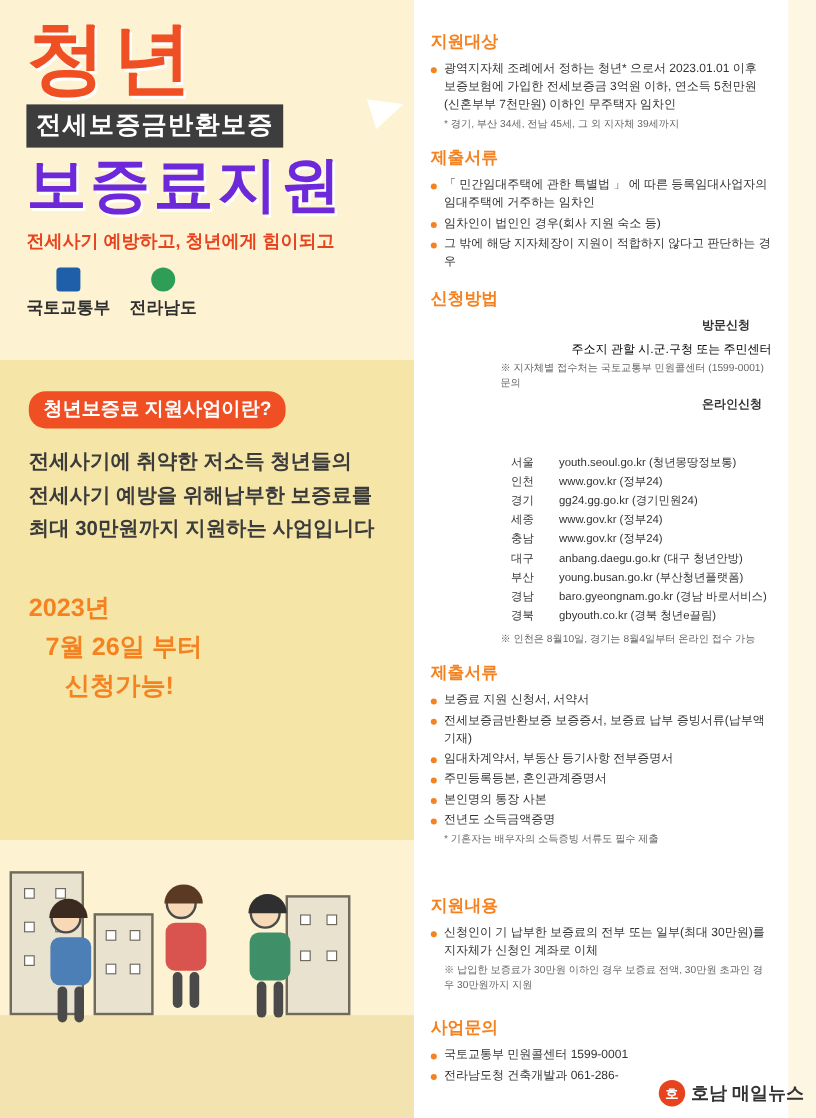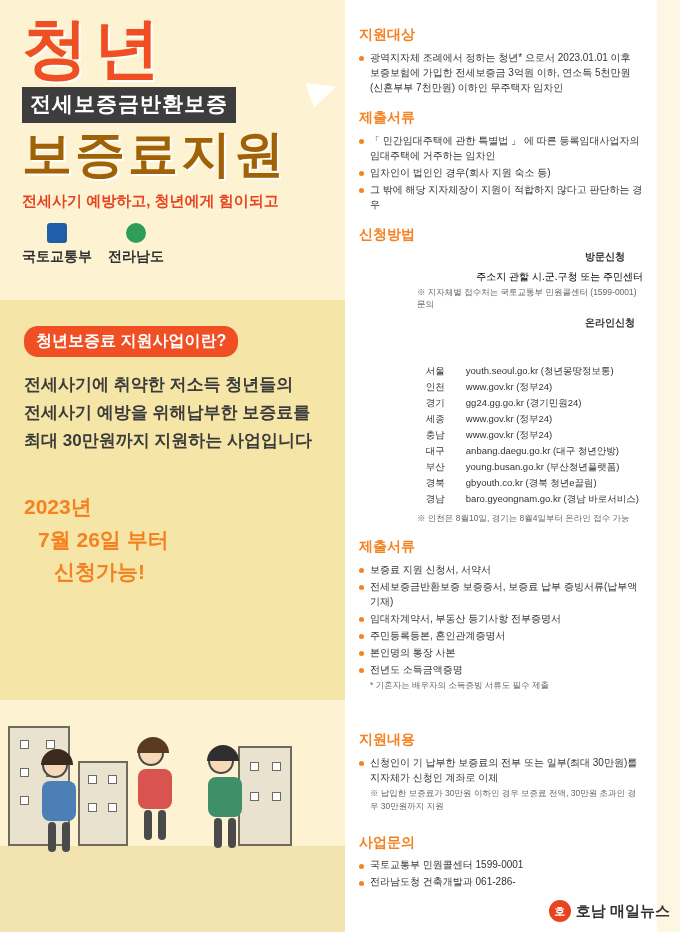--- a/index.html
+++ b/index.html
@@ -259,6 +259,7 @@
       <ul class="bullets">
         <li>광역지자체 조례에서 정하는 청년* 으로서 2023.01.01 이후 보증보험에 가입한 전세보증금 3억원 이하, 연소득 5천만원(신혼부부 7천만원) 이하인 무주택자 임차인</li>
       </ul>
+      <div class="note">* 경기, 부산 34세, 전남 45세, 그 외 지자체 39세까지</div>
     </div>
 
     <div class="sec">

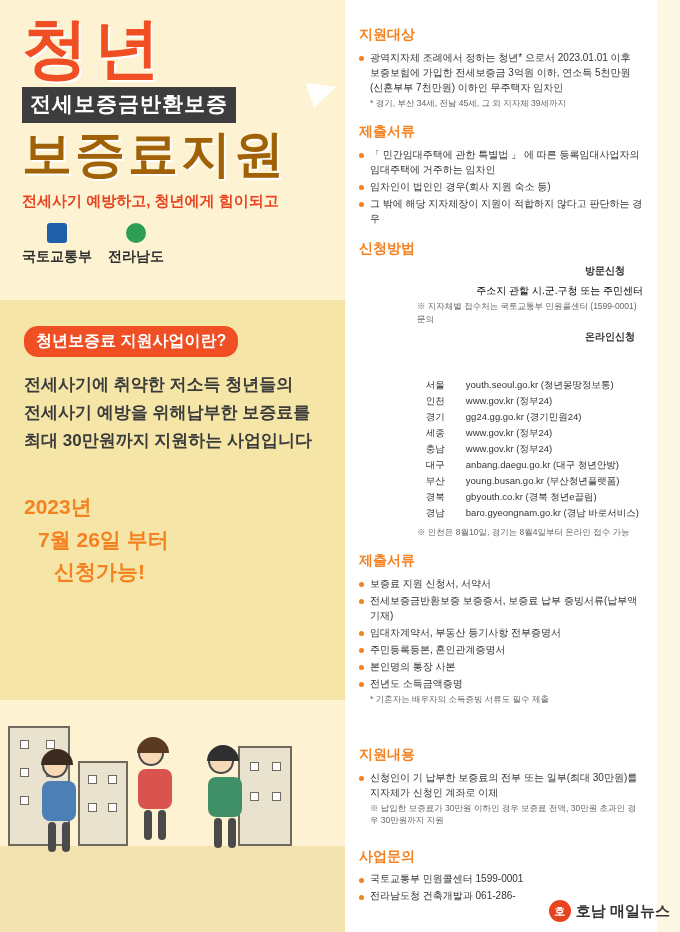--- a/index.html
+++ b/index.html
@@ -41,7 +41,7 @@
     letter-spacing: 1px;
   }
   .big-title2 {
-    font-size: 50px; font-weight: bold; color: #a16207;
+    font-size: 50px; font-weight: bold; color: #6d28d9;
     letter-spacing: 3px; line-height: 1.1; margin-top: 4px;
     text-shadow: 2px 2px 0 #fff;
   }

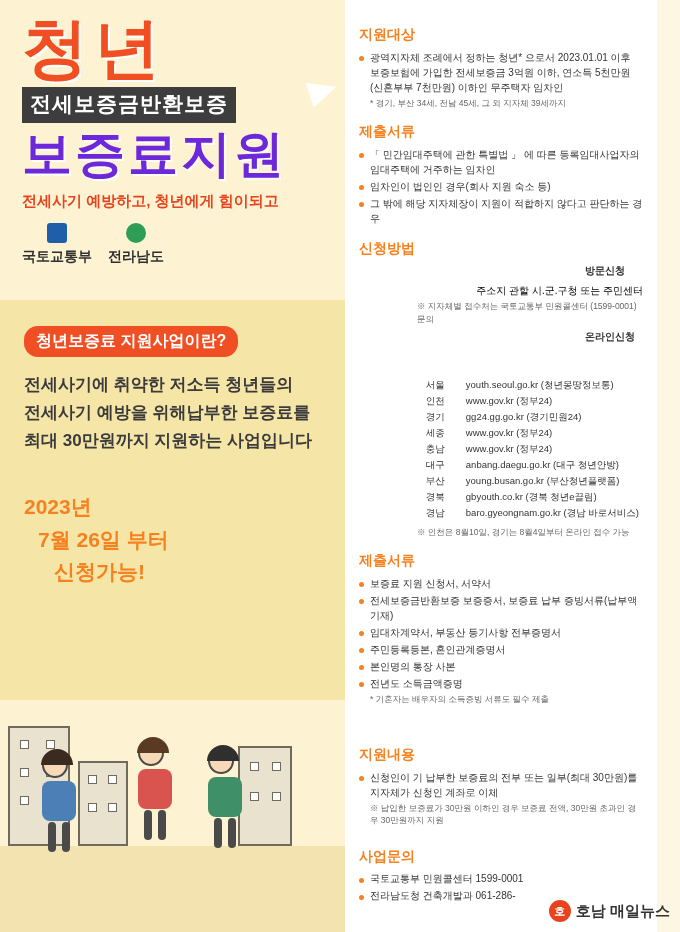--- a/index.html
+++ b/index.html
@@ -311,12 +311,12 @@
               <td>young.busan.go.kr (부산청년플랫폼)</td>
             </tr>
             <tr>
+              <td class="region">경남</td>
+              <td>baro.gyeongnam.go.kr (경남 바로서비스)</td>
+            </tr>
+            <tr>
               <td class="region">경북</td>
               <td>gbyouth.co.kr (경북 청년e끌림)</td>
-            </tr>
-            <tr>
-              <td class="region">경남</td>
-              <td>baro.gyeongnam.go.kr (경남 바로서비스)</td>
             </tr>
           </tbody>
         </table>

